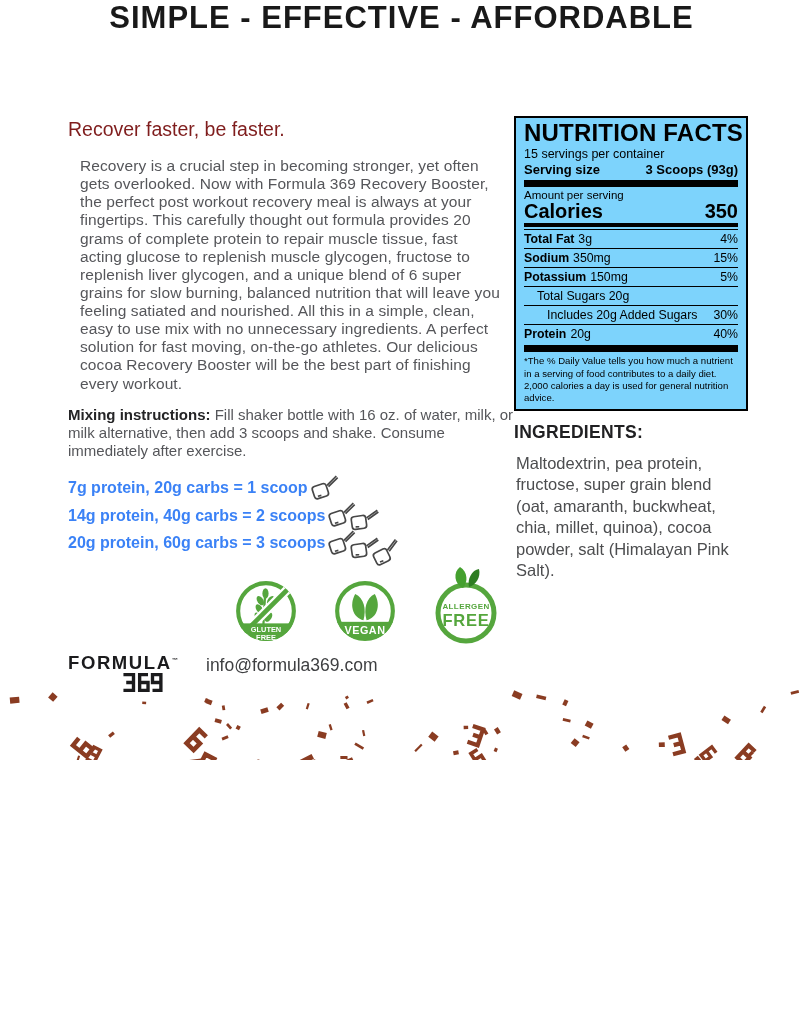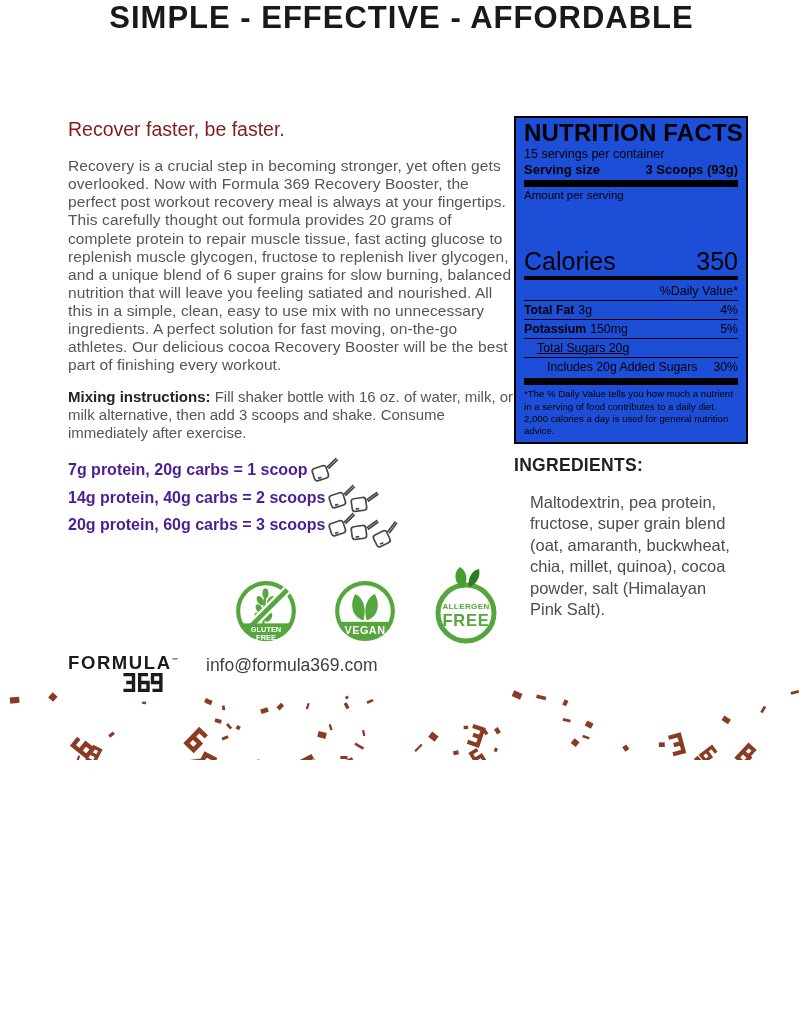--- a/index.html
+++ b/index.html
@@ -25,7 +25,7 @@
 
   
   .rightcol{position:absolute;left:514px;top:116px;width:234px;}
-  .nfp{border:2px solid #000;background:#1d4ed8;padding:3px 8px 5px;color:#000;box-sizing:border-box;}
+  .nfp{border:2px solid #000;background:#7dd3fc;padding:3px 8px 5px;color:#000;box-sizing:border-box;}
   .nfp-title{font-size:24px;font-weight:800;letter-spacing:.2px;white-space:nowrap;line-height:1.02;}
   .nfp-serv{font-size:12.5px;margin-top:2px;}
   .nfp-ssrow{display:flex;justify-content:space-between;font-size:13px;font-weight:700;margin:1px 0 3px;}

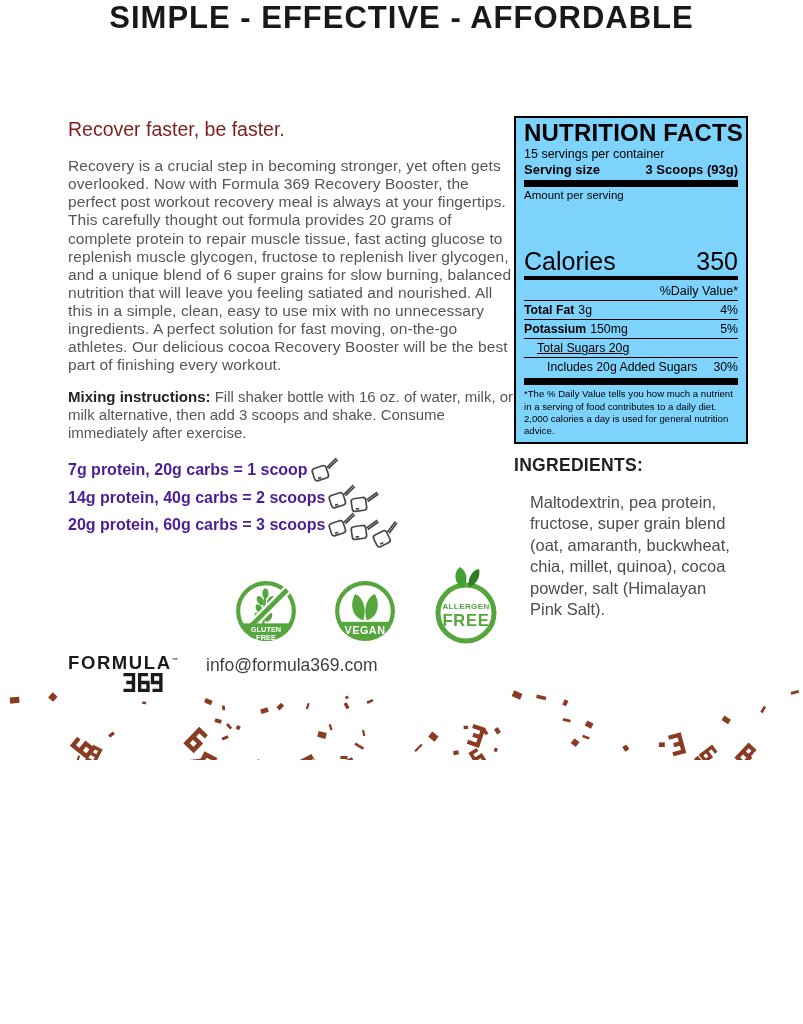--- a/index.html
+++ b/index.html
@@ -13,7 +13,7 @@
   
   .leftcol{position:absolute;left:68px;top:118px;width:448px;color:#55565a;}
   .headline{font-size:19.5px;font-weight:500;color:#7f1d1d;margin:0 0 16px;}
-  .bodytext{font-size:15.5px;line-height:1.17;letter-spacing:.1px;margin:0 0 13px;}
+  .bodytext{font-size:15.5px;line-height:1.17;letter-spacing:.1px;margin:0 12px 13px;}
   .mixing{font-size:15px;line-height:1.2;margin:0 0 15px;}
   .mixing b{color:#242426;}
   .customize{font-size:16px;font-weight:700;color:#242426;margin:0 0 7px;}

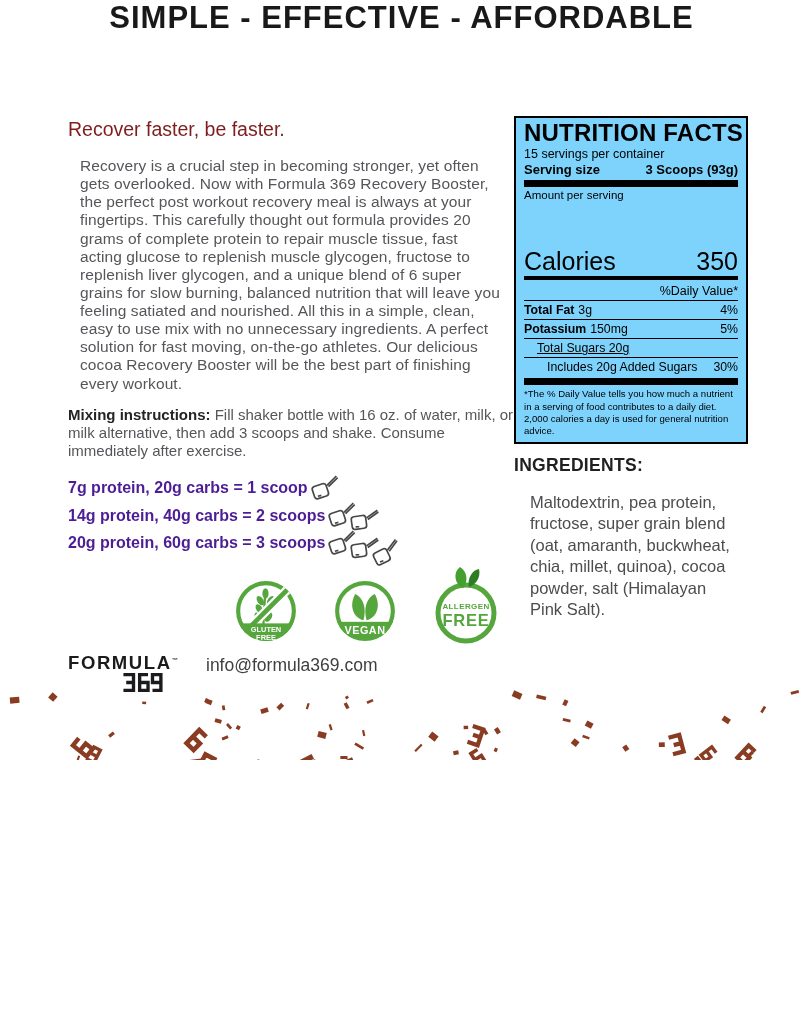--- a/index.html
+++ b/index.html
@@ -33,7 +33,7 @@
   .bar.thin{height:4px;}
   .nfp-amount{font-size:11.5px;margin-top:2px;}
   .nfp-cal{display:flex;justify-content:space-between;align-items:flex-end;
-           font-size:25px;font-weight:400;line-height:1.0;margin-bottom:2px;margin-top:48px;}
+           font-size:20px;font-weight:700;line-height:1.0;margin-bottom:2px;}
   .ndv-header{text-align:right;font-size:12.5px;padding:2px 0;}
   .nrow{display:flex;justify-content:space-between;font-size:12.3px;padding:2px 0;border-top:1px solid #000;}
   .nrow .nname{font-weight:700;}

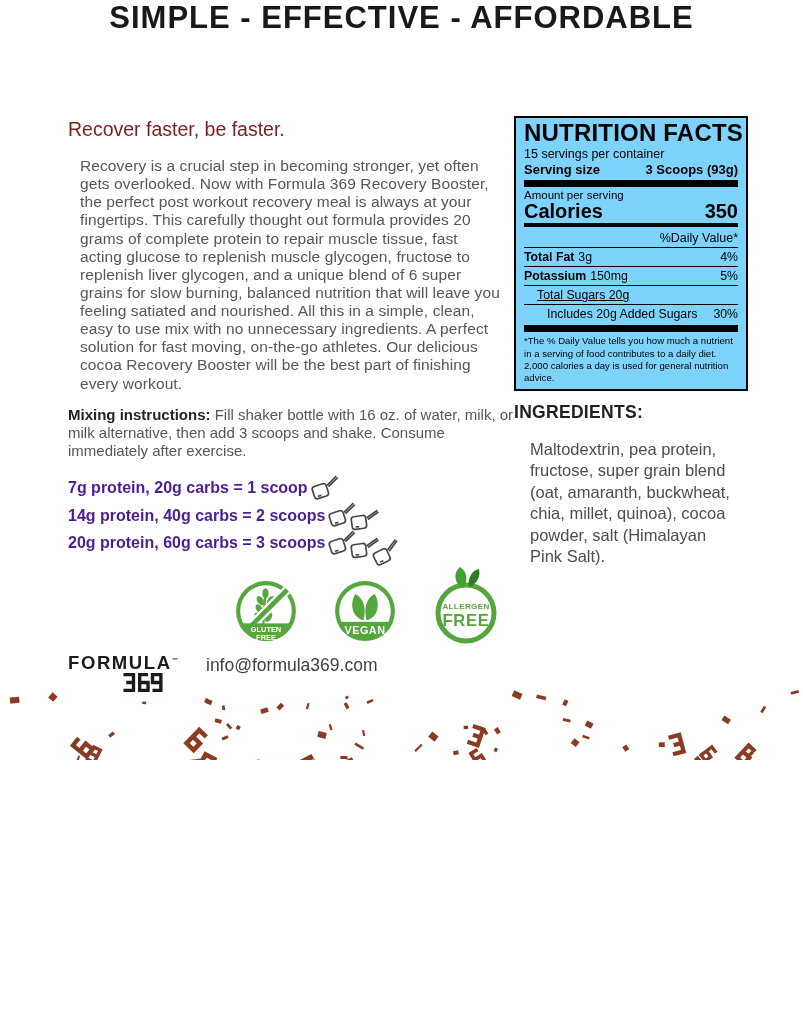--- a/index.html
+++ b/index.html
@@ -163,7 +163,6 @@
         <span>350</span>
       </div>
       <div class="bar thin"></div>
-      <div class="ndv-header">%Daily Value*</div>
       <div class="nrow">
         <span><span class="nname">Total Fat</span><span class="amt">3g</span></span>
         <span>4%</span>

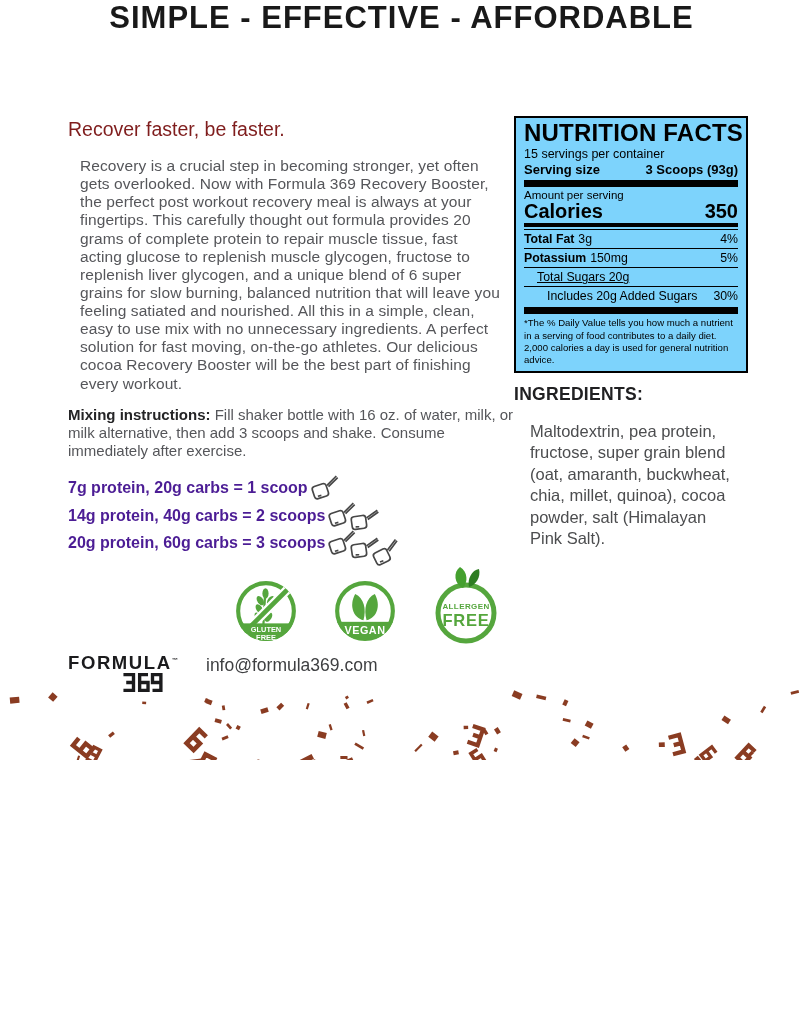--- a/index.html
+++ b/index.html
@@ -168,6 +168,10 @@
         <span>4%</span>
       </div>
       <div class="nrow">
+        <span><span class="nname">Sodium</span><span class="amt">350mg</span></span>
+        <span>15%</span>
+      </div>
+      <div class="nrow">
         <span><span class="nname">Potassium</span><span class="amt">150mg</span></span>
         <span>5%</span>
       </div>

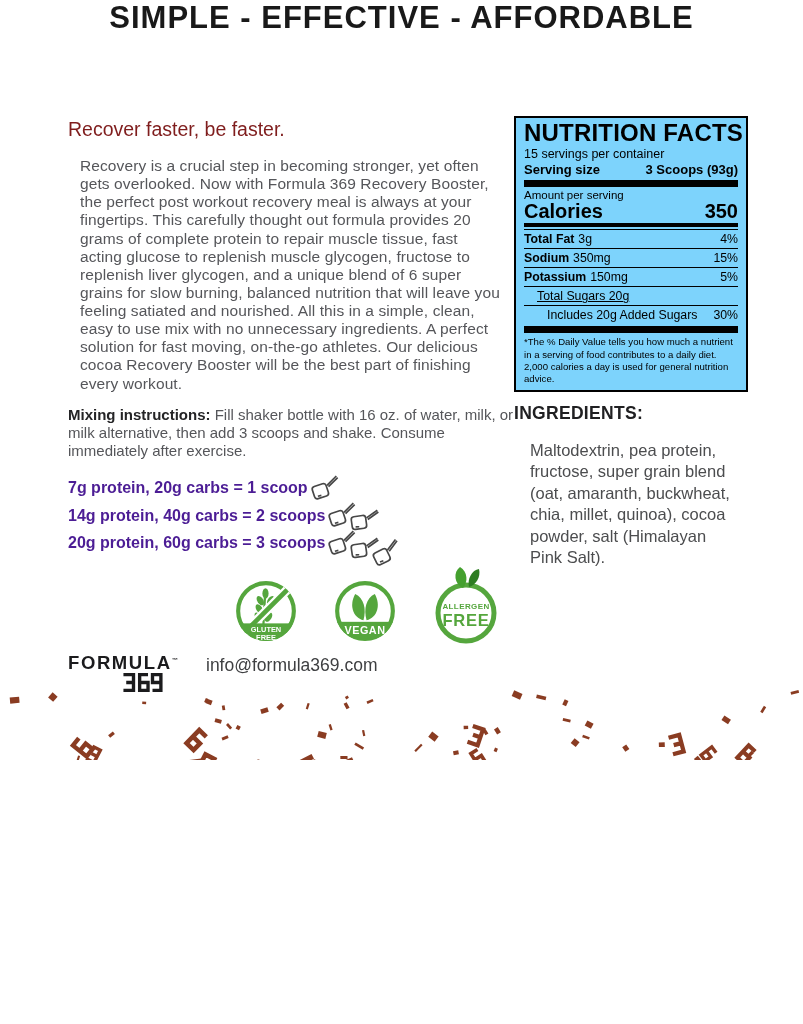--- a/index.html
+++ b/index.html
@@ -38,7 +38,7 @@
   .nrow{display:flex;justify-content:space-between;font-size:12.3px;padding:2px 0;border-top:1px solid #000;}
   .nrow .nname{font-weight:700;}
   .nrow .amt{margin-left:4px;}
-  .ind1{padding-left:9px;text-decoration:underline;}
+  .ind1{padding-left:9px;}
   .ind2{padding-left:19px;}
   .nfp-foot{font-size:9.6px;line-height:1.26;margin-top:3px;color:#000;}
   .ingredients{margin-top:11px;color:#4c4d4f;}

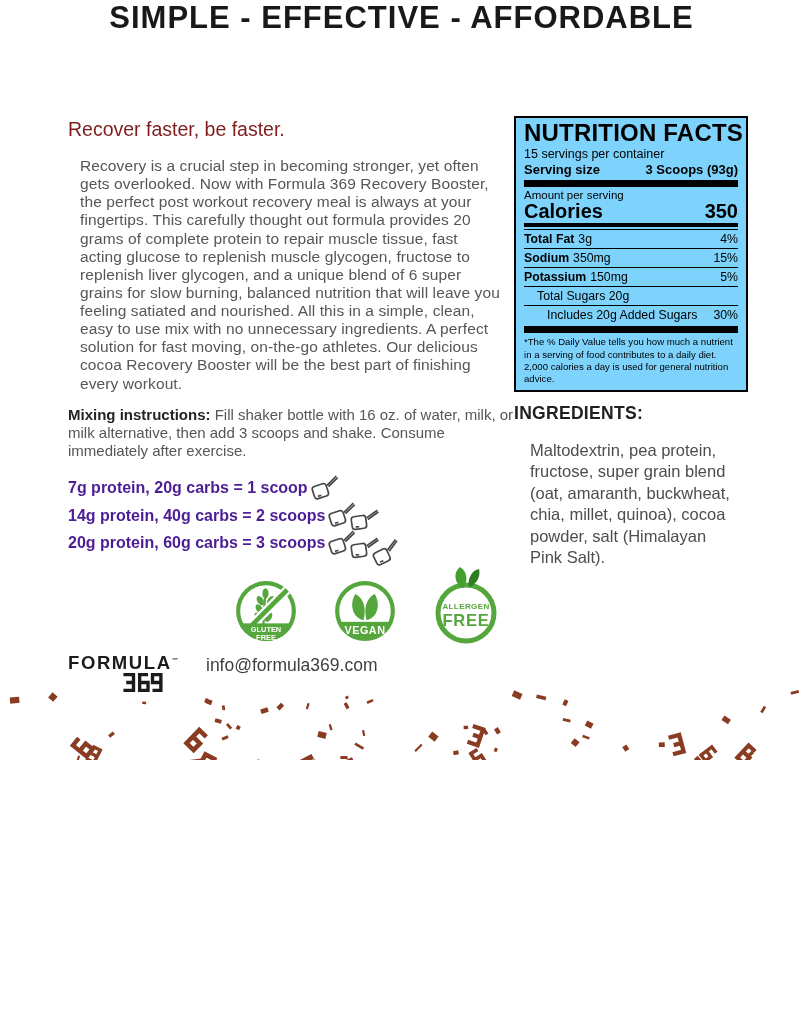--- a/index.html
+++ b/index.html
@@ -183,6 +183,10 @@
         <span><span class="nname"></span><span class="amt">Includes 20g Added Sugars</span></span>
         <span>30%</span>
       </div>
+      <div class="nrow">
+        <span><span class="nname">Protein</span><span class="amt">20g</span></span>
+        <span>40%</span>
+      </div>
       <div class="bar"></div>
       <div class="nfp-foot">*The % Daily Value tells you how much a nutrient in a serving of food contributes to a daily diet. 2,000 calories a day is used for general nutrition advice.</div>
     </div>

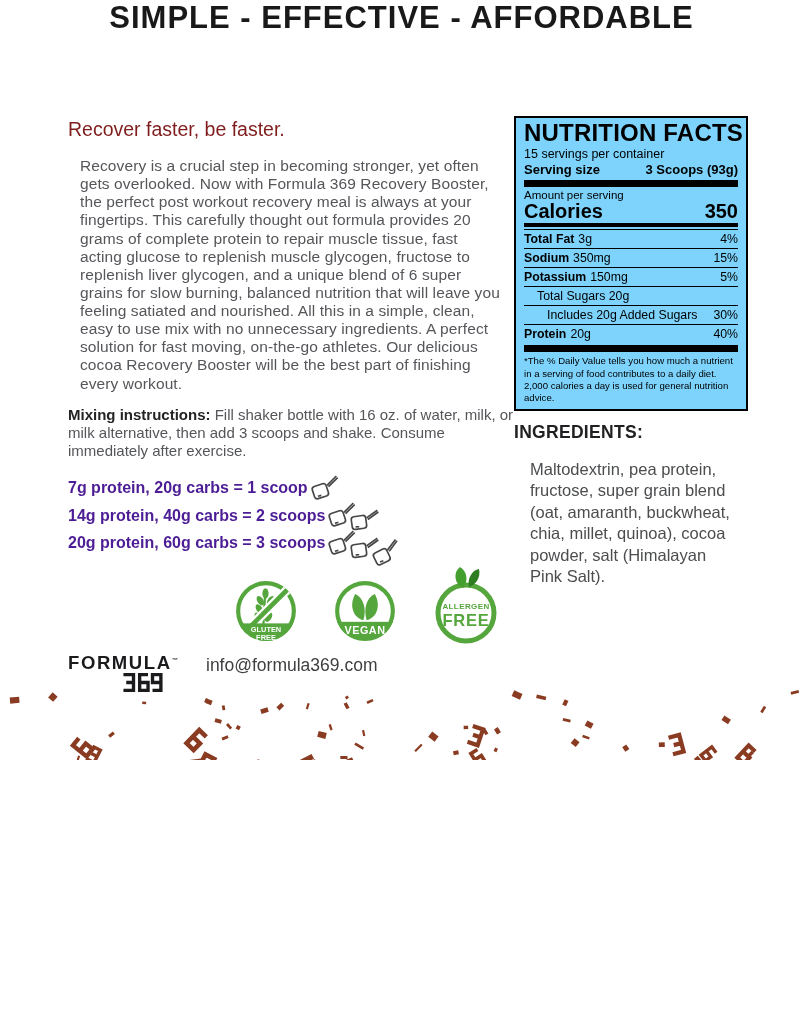--- a/index.html
+++ b/index.html
@@ -43,7 +43,7 @@
   .nfp-foot{font-size:9.6px;line-height:1.26;margin-top:3px;color:#000;}
   .ingredients{margin-top:11px;color:#4c4d4f;}
   .ingredients h3{font-size:17.5px;font-weight:800;color:#202022;margin:0 0 10px;letter-spacing:.3px;}
-  .ingredients p{font-size:16.5px;line-height:1.3;margin:16px;}
+  .ingredients p{font-size:16.5px;line-height:1.3;margin:2px;}
 
   
   .address{position:absolute;left:68px;top:584px;font-size:17px;line-height:1.32;color:#47484a;}

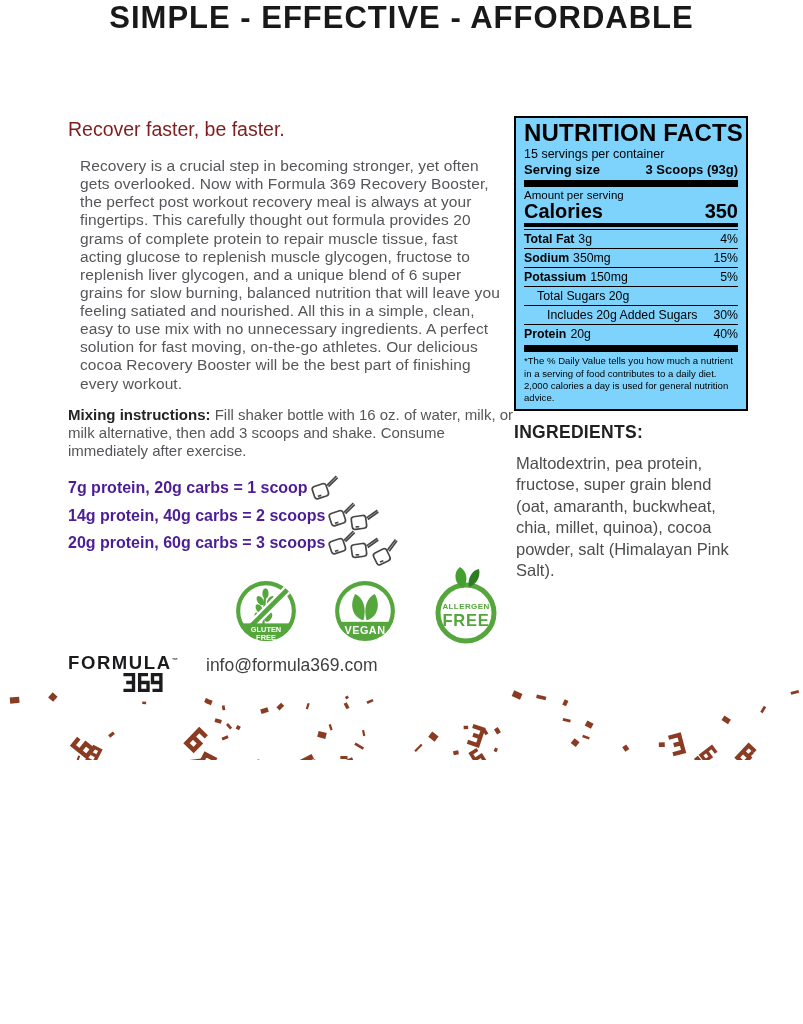--- a/index.html
+++ b/index.html
@@ -17,7 +17,7 @@
   .mixing{font-size:15px;line-height:1.2;margin:0 0 15px;}
   .mixing b{color:#242426;}
   .customize{font-size:16px;font-weight:700;color:#242426;margin:0 0 7px;}
-  .crow{display:flex;align-items:center;height:27.5px;font-size:16px;font-weight:600;color:#4c1d95;}
+  .crow{display:flex;align-items:center;height:27.5px;font-size:16px;font-weight:600;color:#3b82f6;}
   .scoops{display:flex;margin-left:9px;}
   .scoop{width:29px;height:29px;margin-left:-7px;flex:0 0 auto;}
   .scoop:nth-child(2){transform:translateY(5px) rotate(10deg);}

